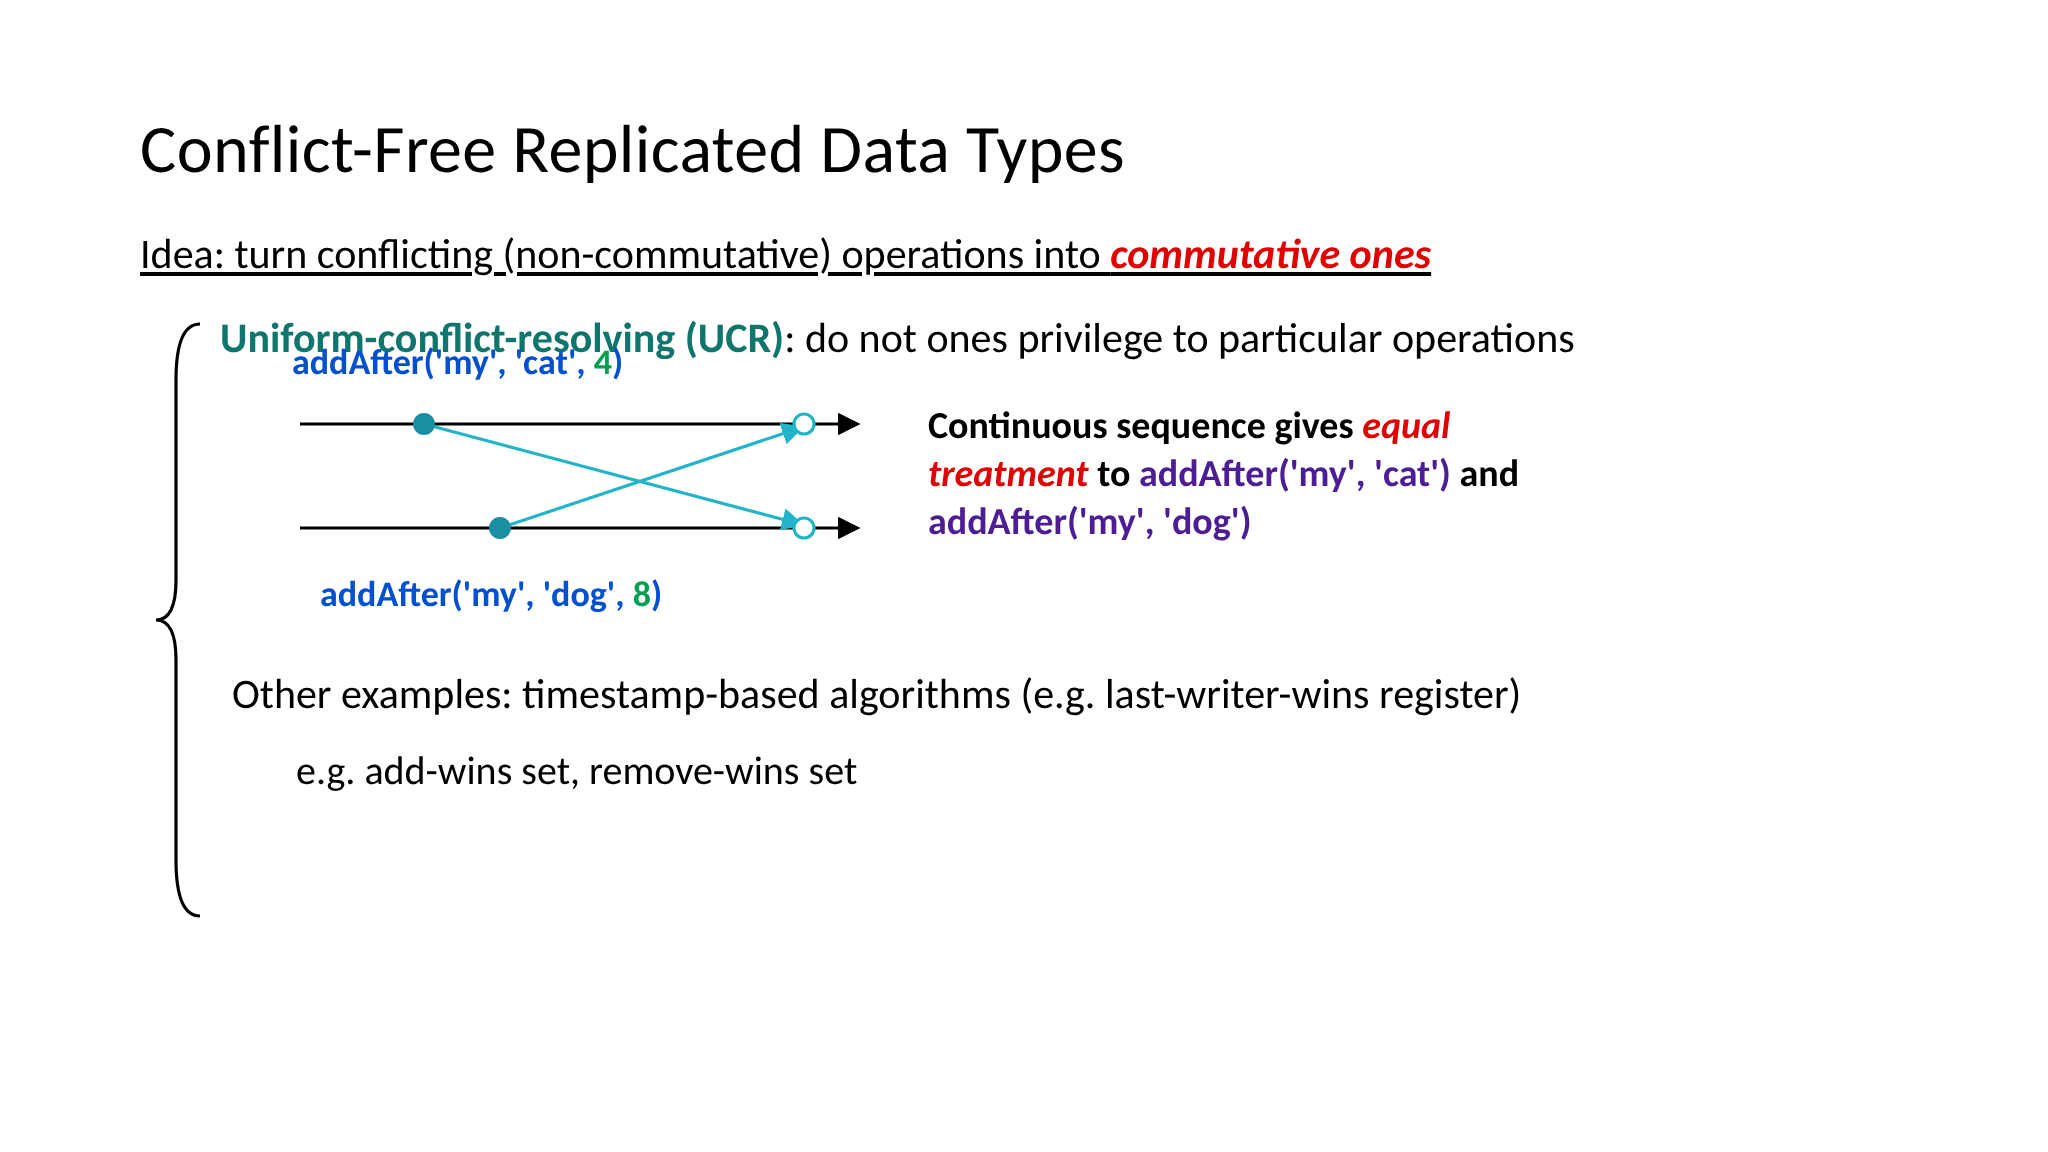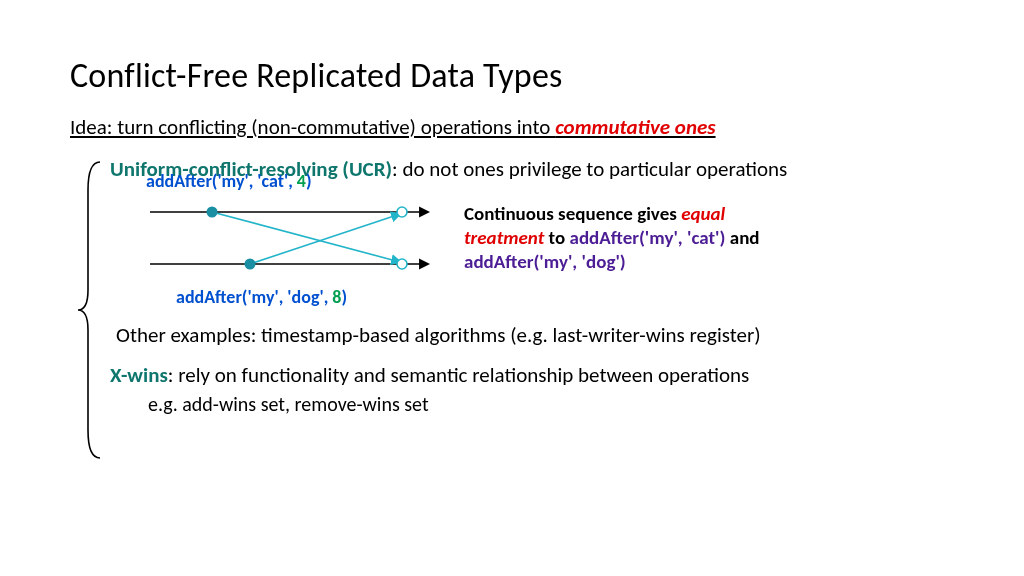--- a/index.html
+++ b/index.html
@@ -81,7 +81,7 @@
   .diag-label-bot {
     position: absolute;
     bottom: -24px;
-    left: 36px;
+    left: 20px;
     font-size: 18px;
     font-weight: 700;
     color: #0050d0;

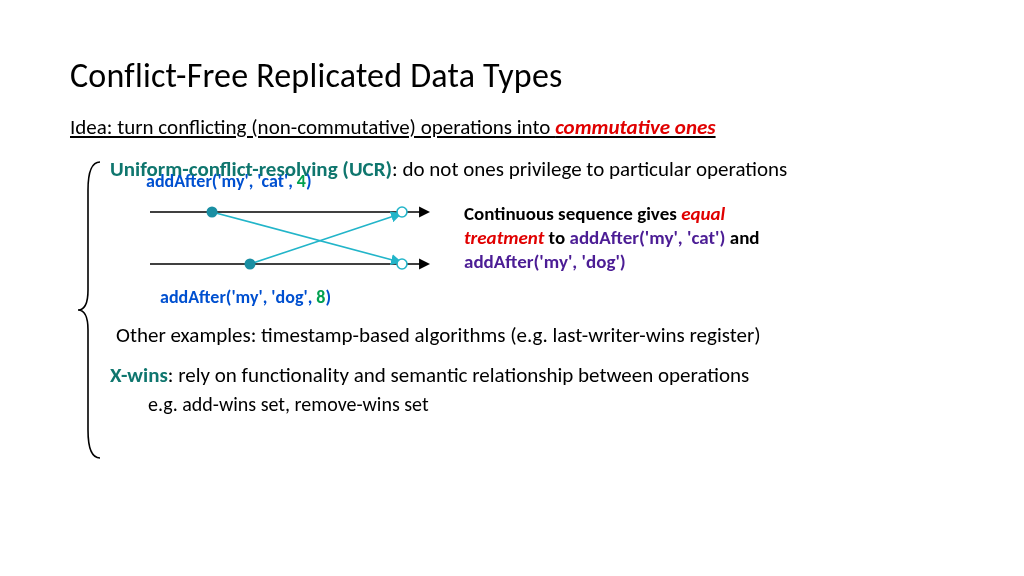--- a/index.html
+++ b/index.html
@@ -88,7 +88,7 @@
   }
   .other-ex {
     font-size: 21px;
-    margin: 38px 0 14px 6px;
+    margin: 50px 0 14px 6px;
   }
   .xwins {
     font-size: 21px;

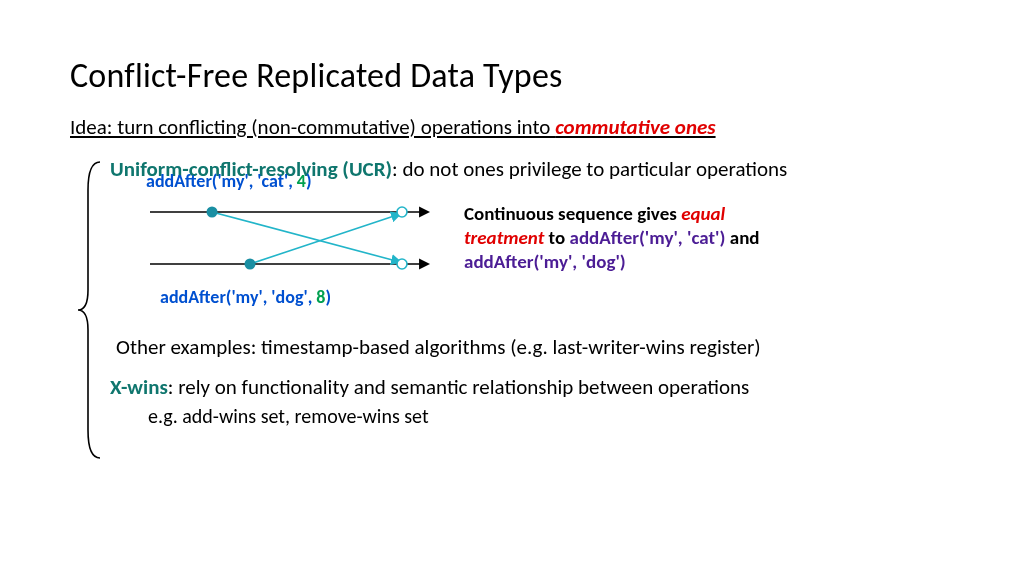--- a/index.html
+++ b/index.html
@@ -161,9 +161,6 @@
 
     <div class="other-ex">Other examples: timestamp-based algorithms (e.g. last-writer-wins register)</div>
 
-    <div class="xwins">
-      <span class="red-bold">X-wins</span><span>:  rely on functionality and semantic relationship between operations</span>
-    </div>
     <div class="xwins-eg">e.g. add-wins set, remove-wins set</div>
 
   </div>

